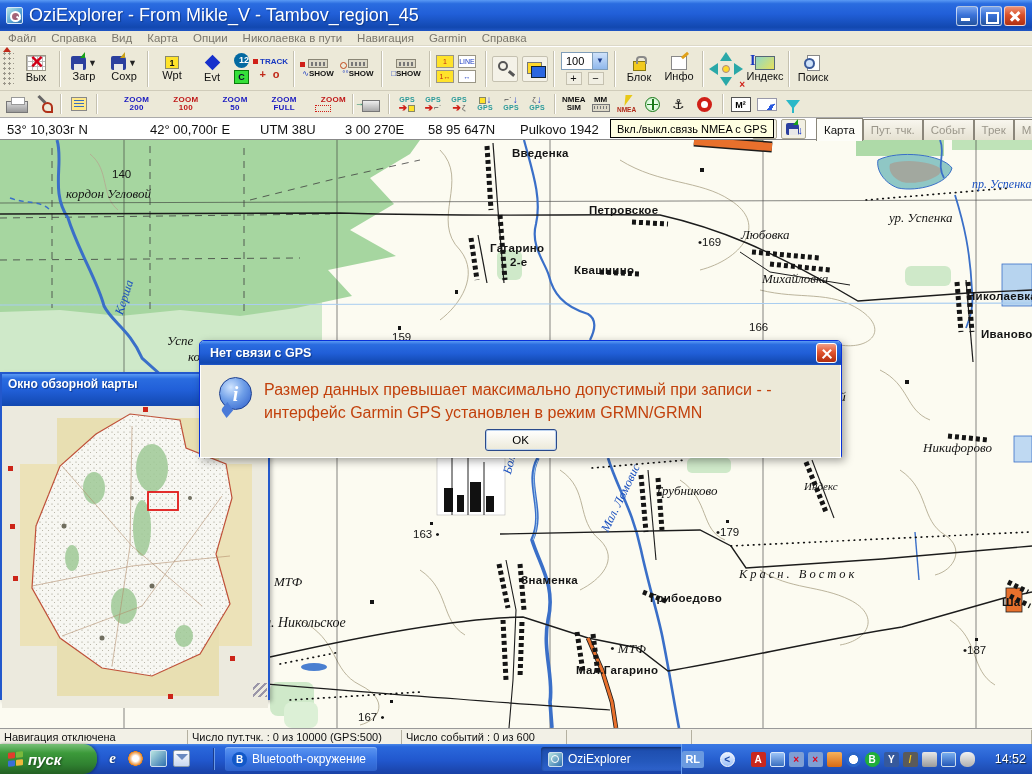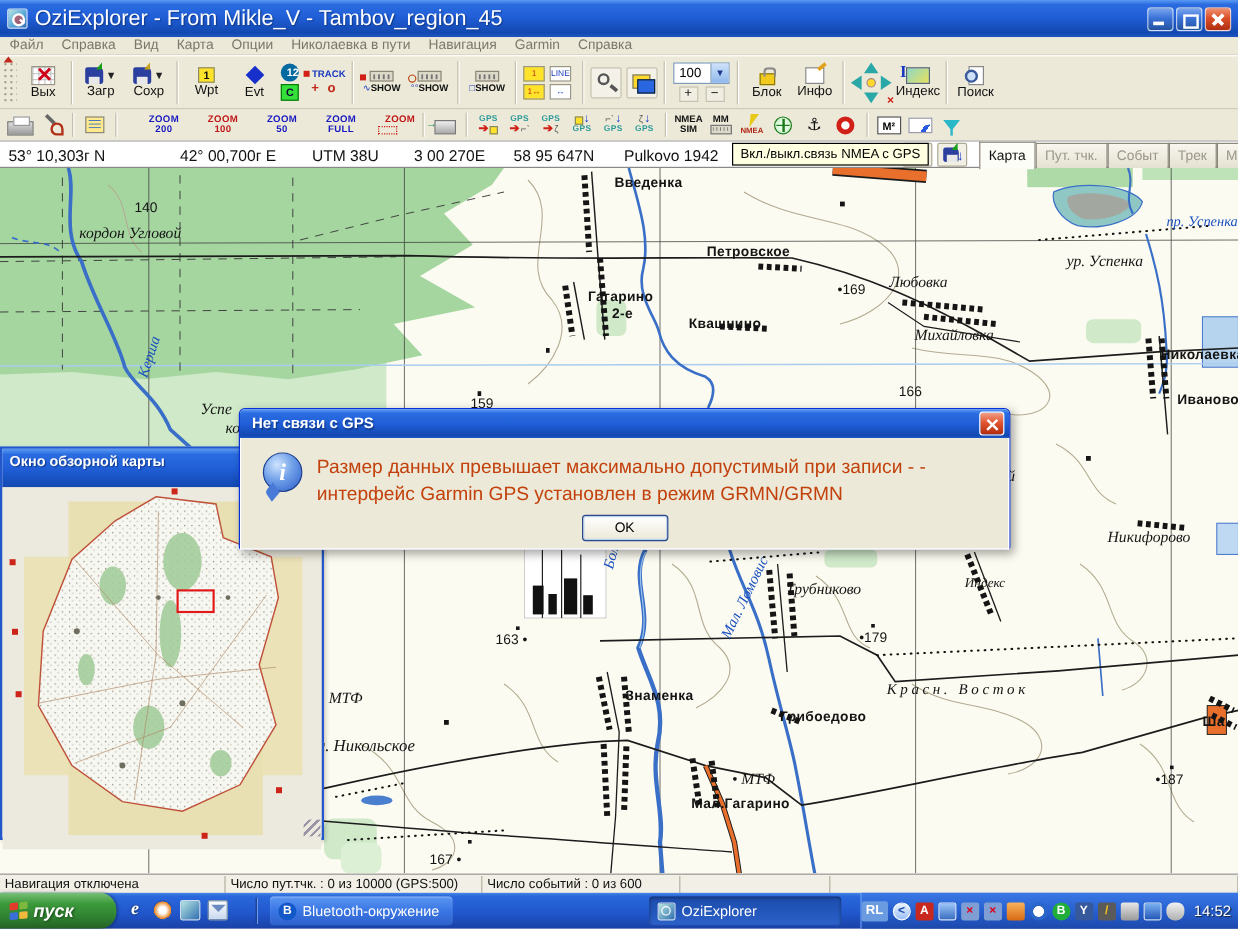--- a/index.html
+++ b/index.html
@@ -226,7 +226,7 @@
   .ti-folder::before { content:""; position:absolute; left:0; top:-3px; width:7px; height:3px; background:#e8b93c; border-radius:2px 2px 0 0; }
   .ti-ozi { width:15px; height:15px; border-radius:2px; background:linear-gradient(135deg,#b9e6e2,#2f6fae); border:1px solid #cde; position:relative; flex:none; }
   .ti-ozi::before { content:""; position:absolute; left:2px; top:2px; width:6px; height:6px; border-radius:50%; border:1.5px solid #fff; }
-  .tray { position:absolute; right:0; top:0; height:30px; display:flex; align-items:center; gap:4px; padding-right:6px;
+  .tray { position:absolute; right:0; top:0; height:30px; display:flex; align-items:center; gap:16px; padding-right:6px;
     background:linear-gradient(180deg,#3a78e4 0%,#2760d0 50%,#1c48ac 100%); border-left:1px solid #6aa0f0; }
   .lang { width:22px; height:17px; background:#6a9ae0; border-radius:2px; color:#fff; font-size:11px; font-weight:700; text-align:center; line-height:17px; }
   .chev { width:15px; height:15px; border-radius:50%; background:linear-gradient(#eaf2ff,#9cc0f8); color:#1a48a8; font-size:10px; font-weight:700; text-align:center; line-height:14px; border:1px solid #fff; }

